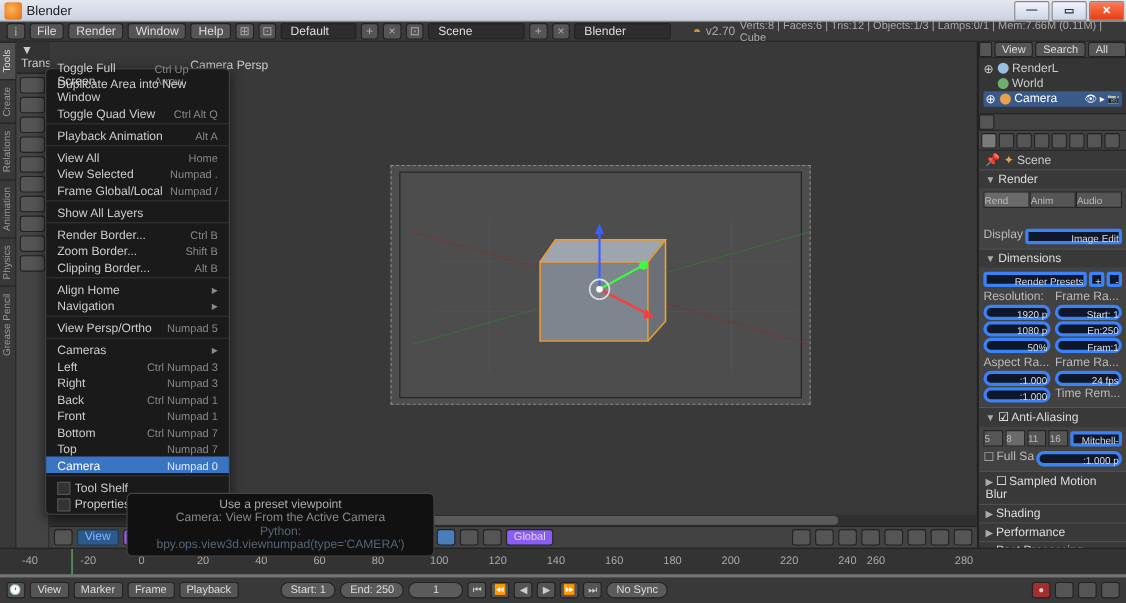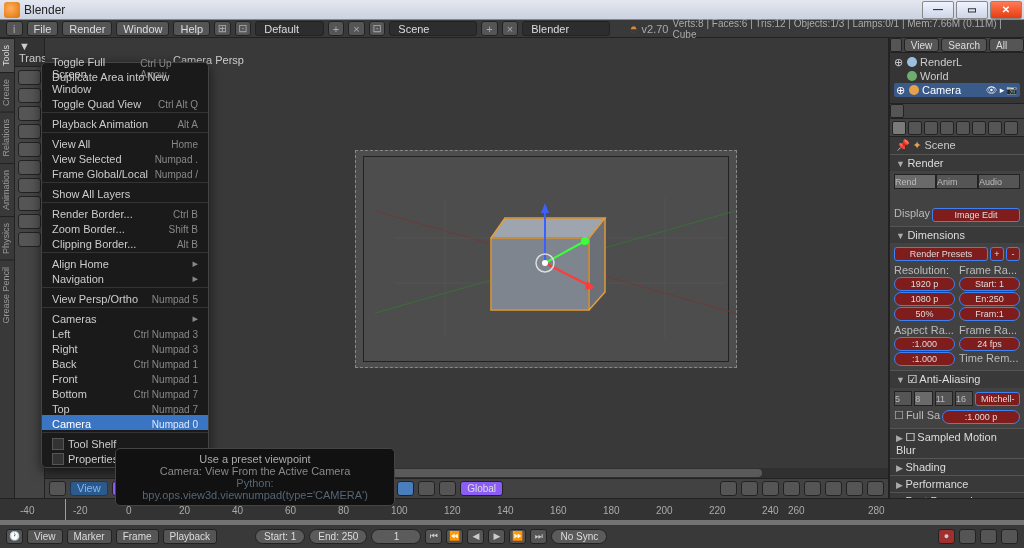--- a/index.html
+++ b/index.html
@@ -50,7 +50,7 @@
   .panel .pttl::before{content:"▼ ";font-size:9px;color:#aaa}
   .panel.closed .pttl::before{content:"▶ "}
   .panel .pbody{padding:3px 4px;font-size:10px;color:#bbb}
-  .numfield{background:#7f1d1d;border:1px solid #3b82f6;border-radius:8px;height:14px;line-height:13px;text-align:center;color:#ddd;font-size:9px;margin:1px 0}
+  .numfield{background:#0f172a;border:3px solid #3b82f6;border-radius:8px;height:14px;line-height:13px;text-align:right;color:#ddd;font-size:9px;margin:1px 0}
   .tabs{display:flex}
   .tab{flex:1;background:#555;border:1px solid #222;font-size:9px;height:15px;line-height:14px}
   .tab.active{background:#6a6a6a}

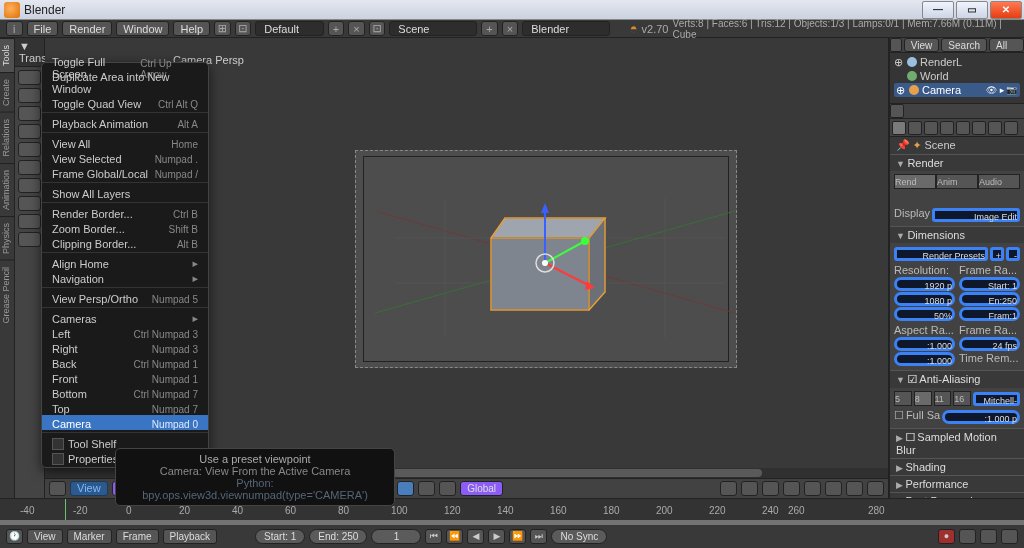--- a/index.html
+++ b/index.html
@@ -74,7 +74,7 @@
   .tooltip .py{color:#567}
   
   .timeline{position:absolute;left:0;right:0;bottom:0;height:50px;background:#393939;border-top:1px solid #222}
-  .ruler{height:26px;background:#333;border-bottom:5px solid #737373;position:relative;overflow:hidden}
+  .ruler{height:26px;background:#333;border-bottom:3px solid #737373;position:relative;overflow:hidden}
   .tlabel{position:absolute;top:6px;font-size:10px;color:#aaa}
   .thdr{height:22px;display:flex;align-items:center;gap:4px;padding:0 6px}
   .thdr .btn{background:#555;border:1px solid #222;border-radius:3px;padding:0 6px;height:15px;line-height:14px;color:#ddd;font-size:10px}

